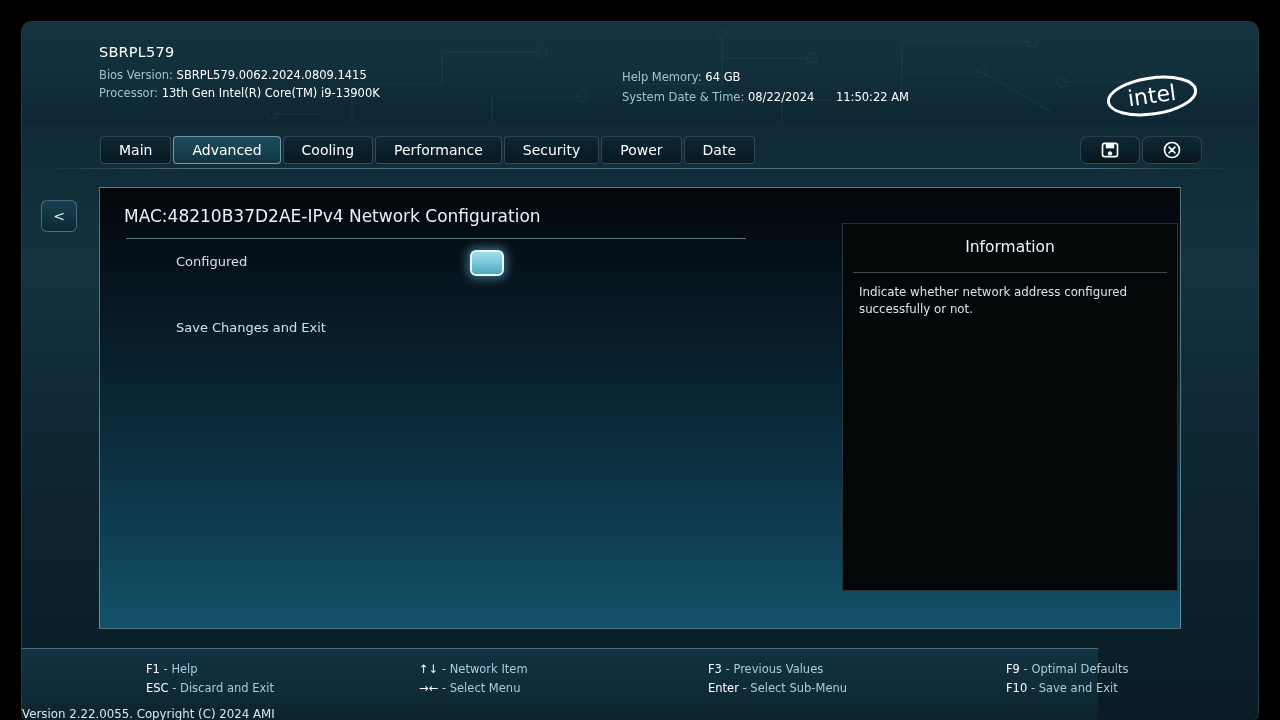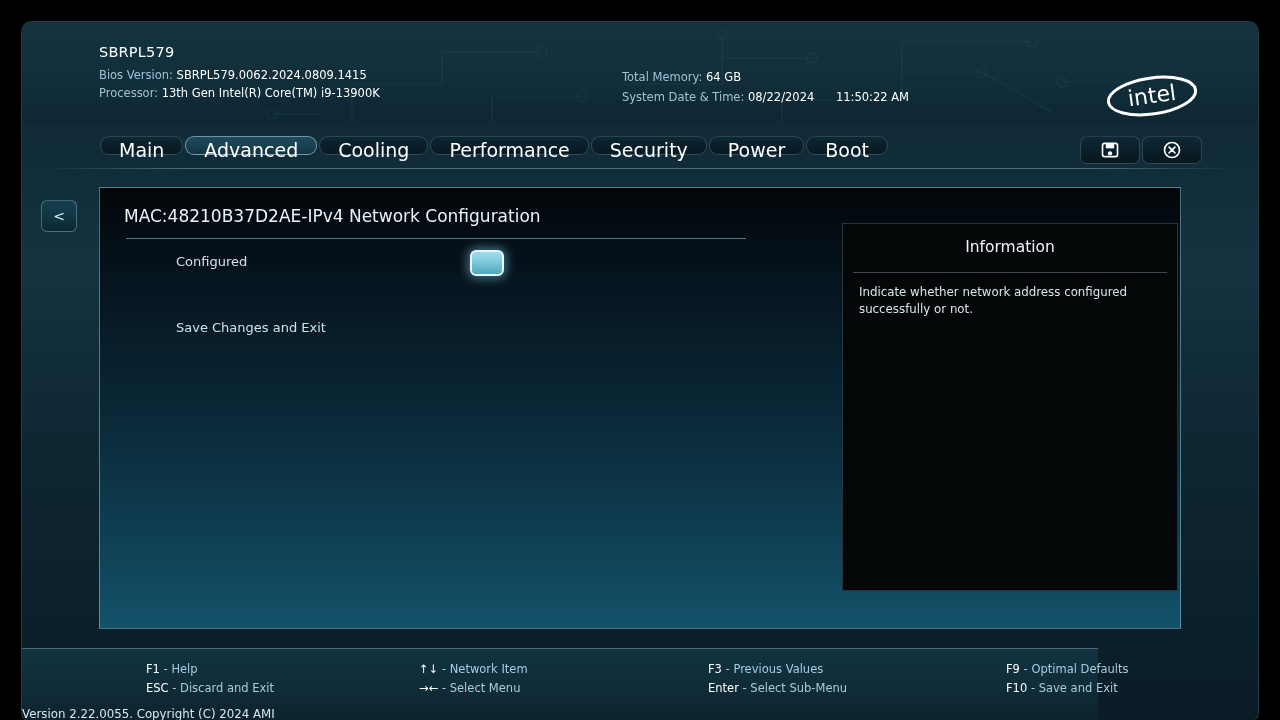--- a/index.html
+++ b/index.html
@@ -307,7 +307,7 @@
 
     <div id="header-mid">
       <div class="info-line">
-        <span class="info-label">Total Memory:</span>
+        <span class="info-label">Help Memory:</span>
         <span class="info-value">64 GB</span>
       </div>
       <div class="info-line">

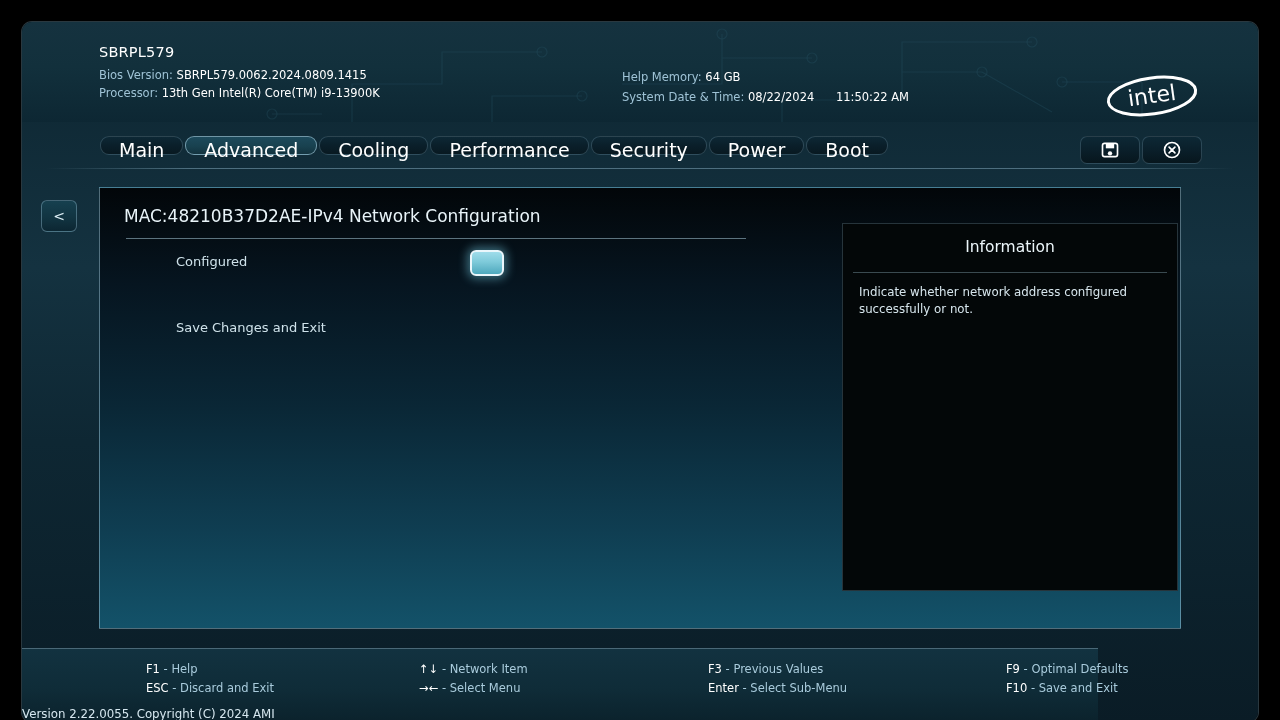--- a/index.html
+++ b/index.html
@@ -85,14 +85,14 @@
     gap: 2px;
   }
   .tab {
-    height: 19px;
+    height: 28px;
     line-height: 27px;
     padding: 0 18px;
-    font-size: 19px;
+    font-size: 14px;
     color: #ffffff;
     background: linear-gradient(180deg, #0d2835 0%, #0a1f2a 50%, #081921 100%);
     border: 1px solid rgba(130,170,190,0.30);
-    border-radius: 9px;
+    border-radius: 4px;
     text-align: center;
     white-space: nowrap;
     cursor: pointer;

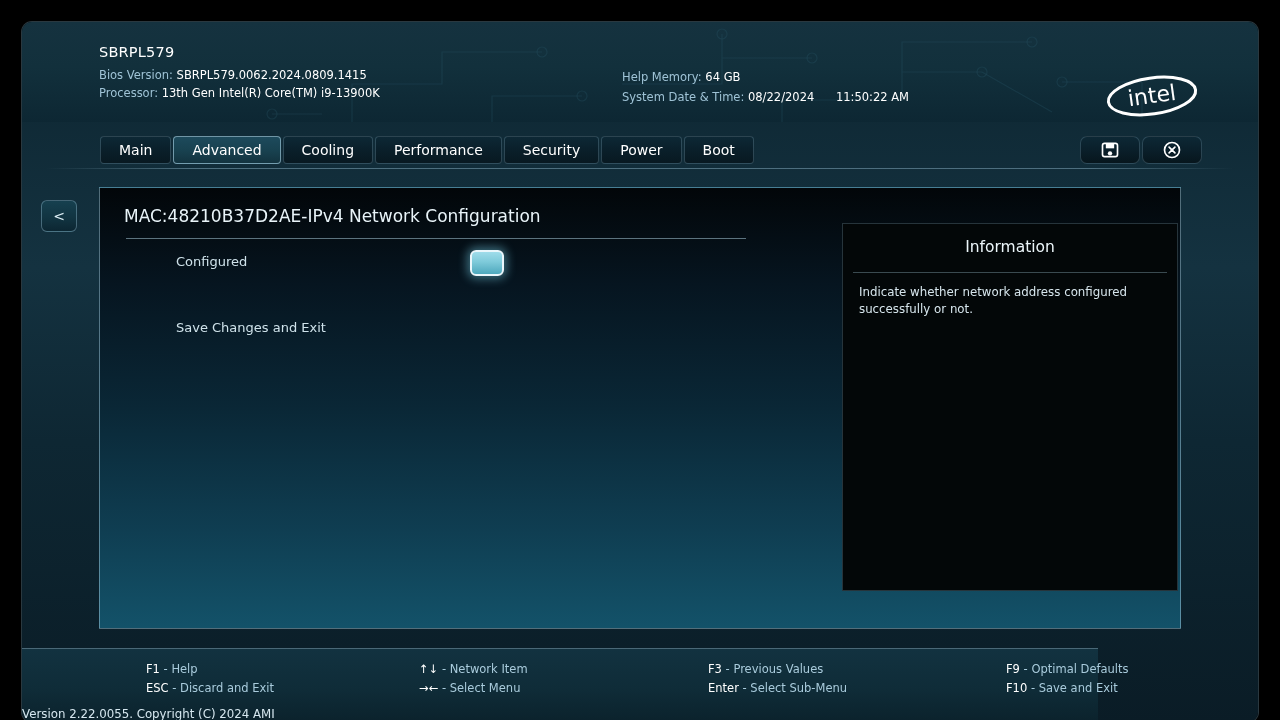--- a/index.html
+++ b/index.html
@@ -331,7 +331,7 @@
         <div class="tab"><span>Performance</span></div>
         <div class="tab"><span>Security</span></div>
         <div class="tab"><span>Power</span></div>
-        <div class="tab"><span>Boot</span></div>
+        <div class="tab"><span>Date</span></div>
       </div>
 
     <div id="tab-actions">

